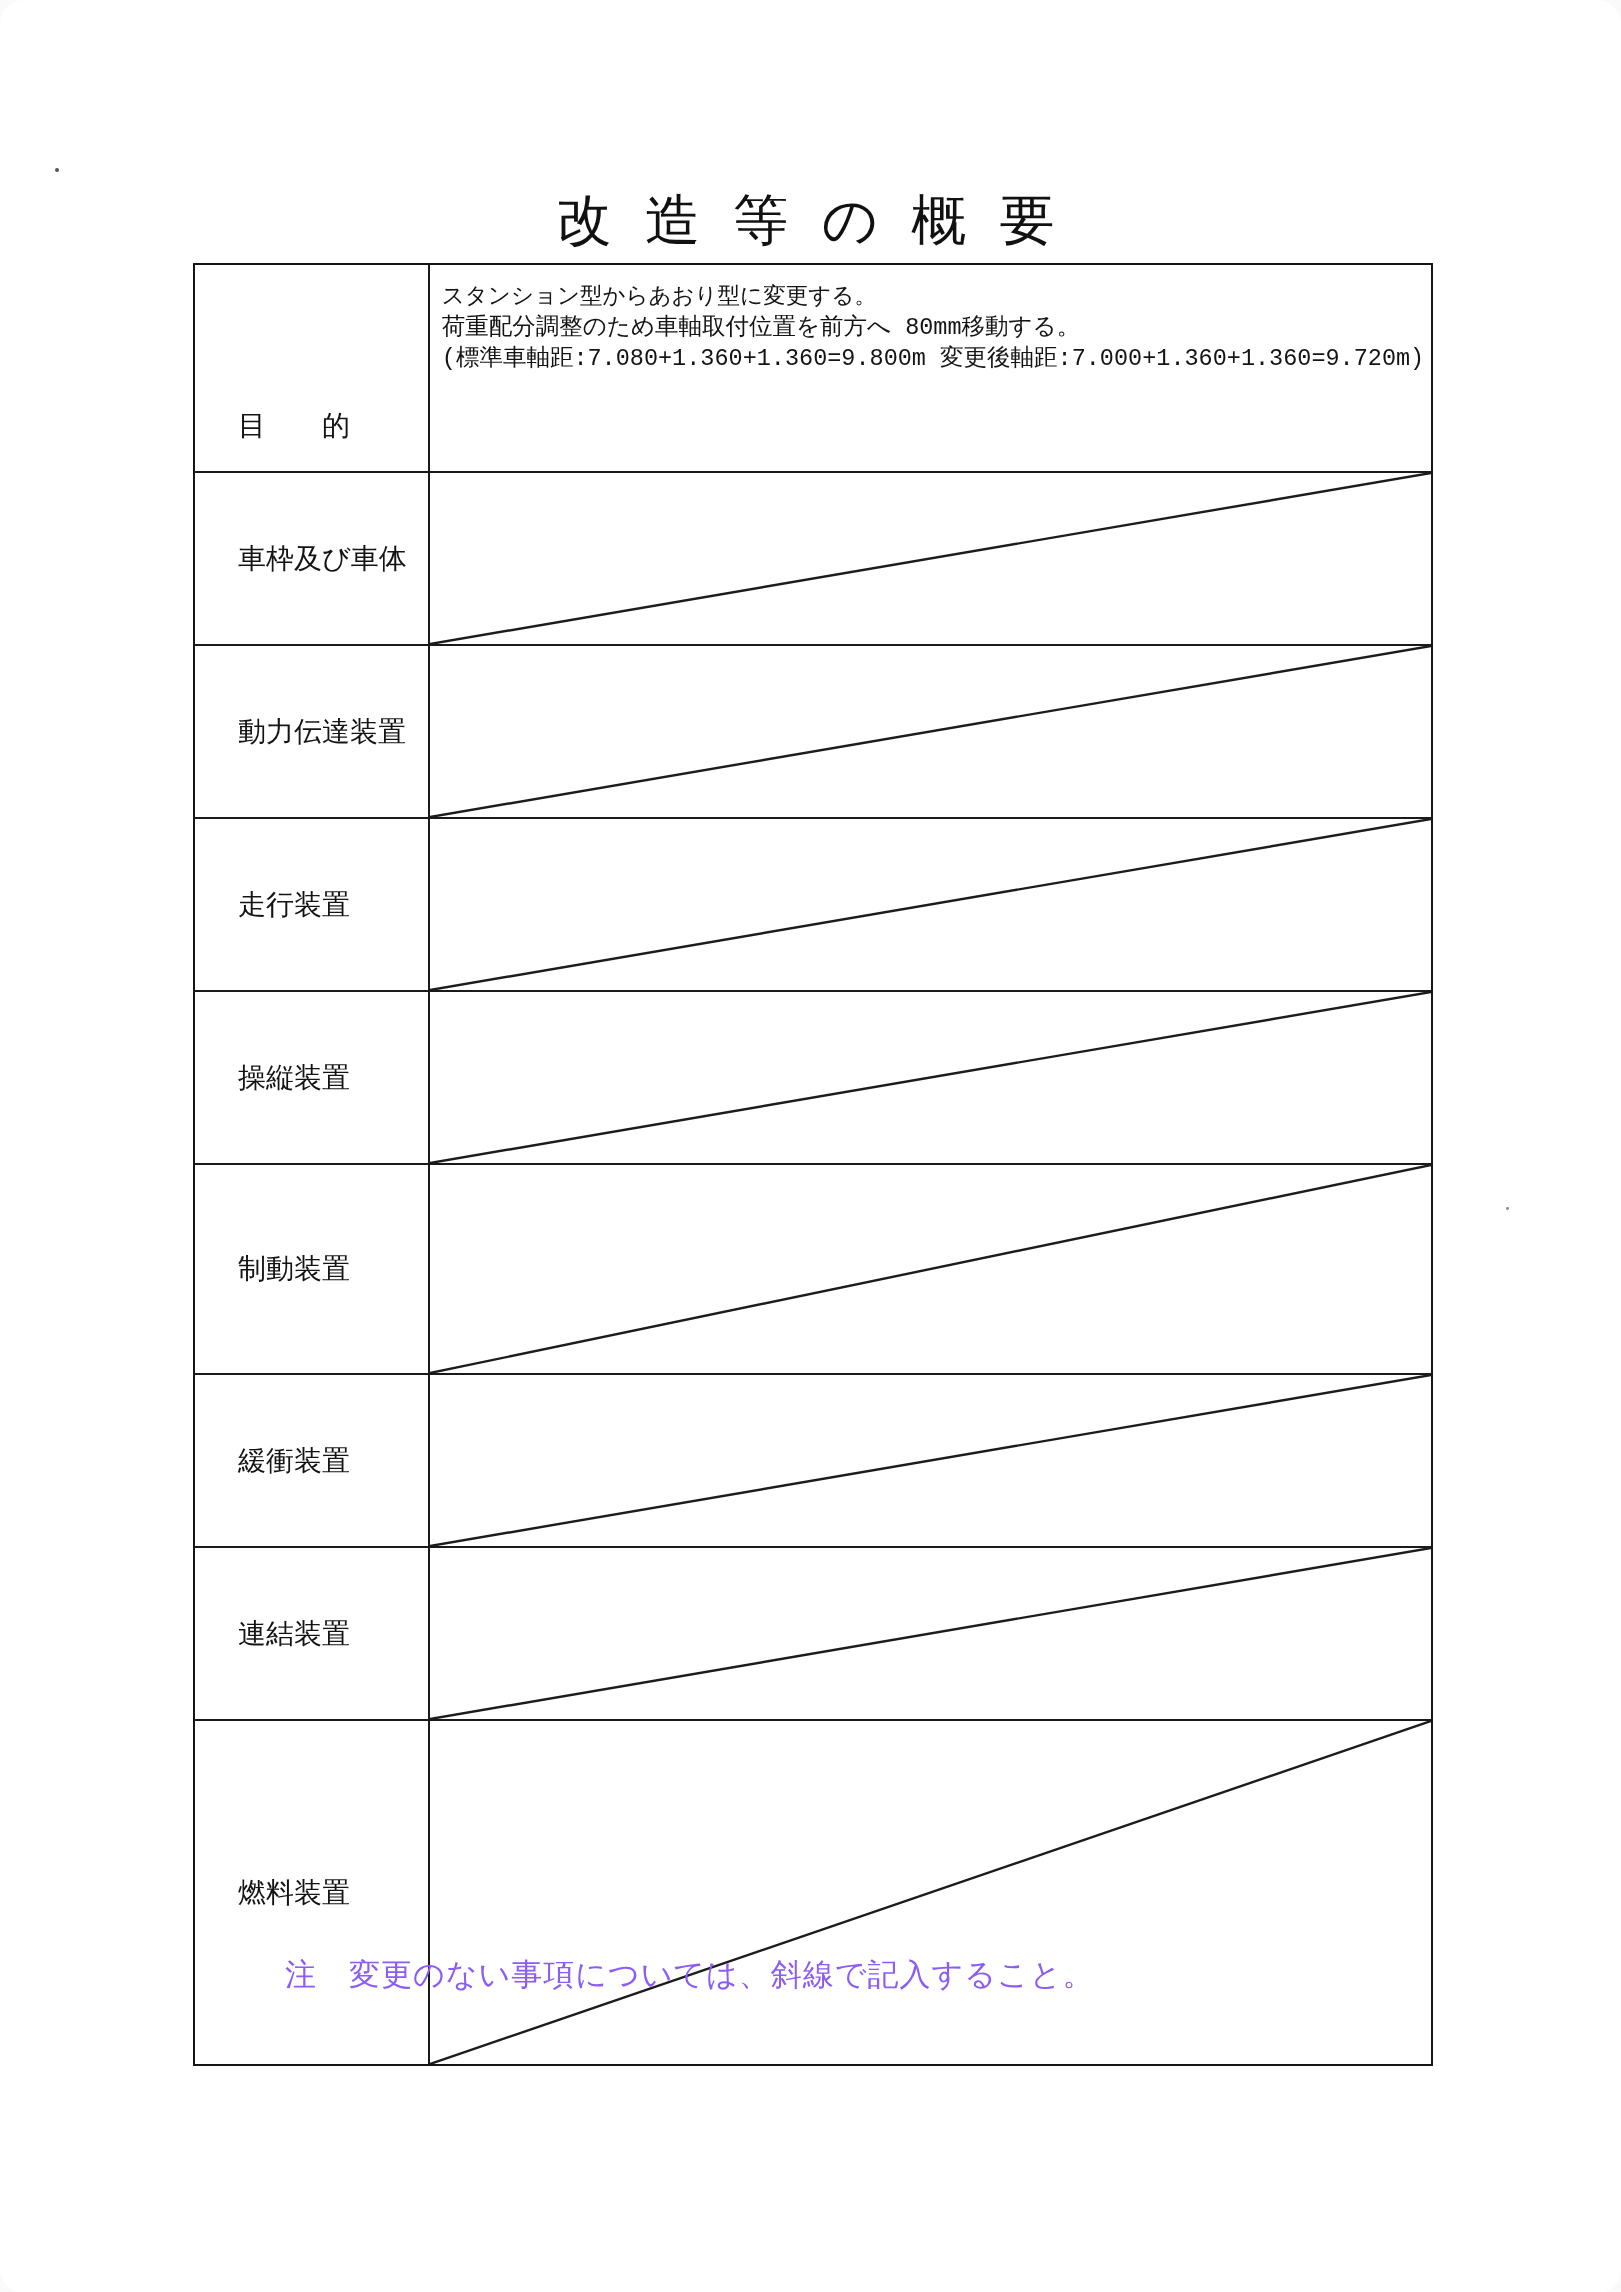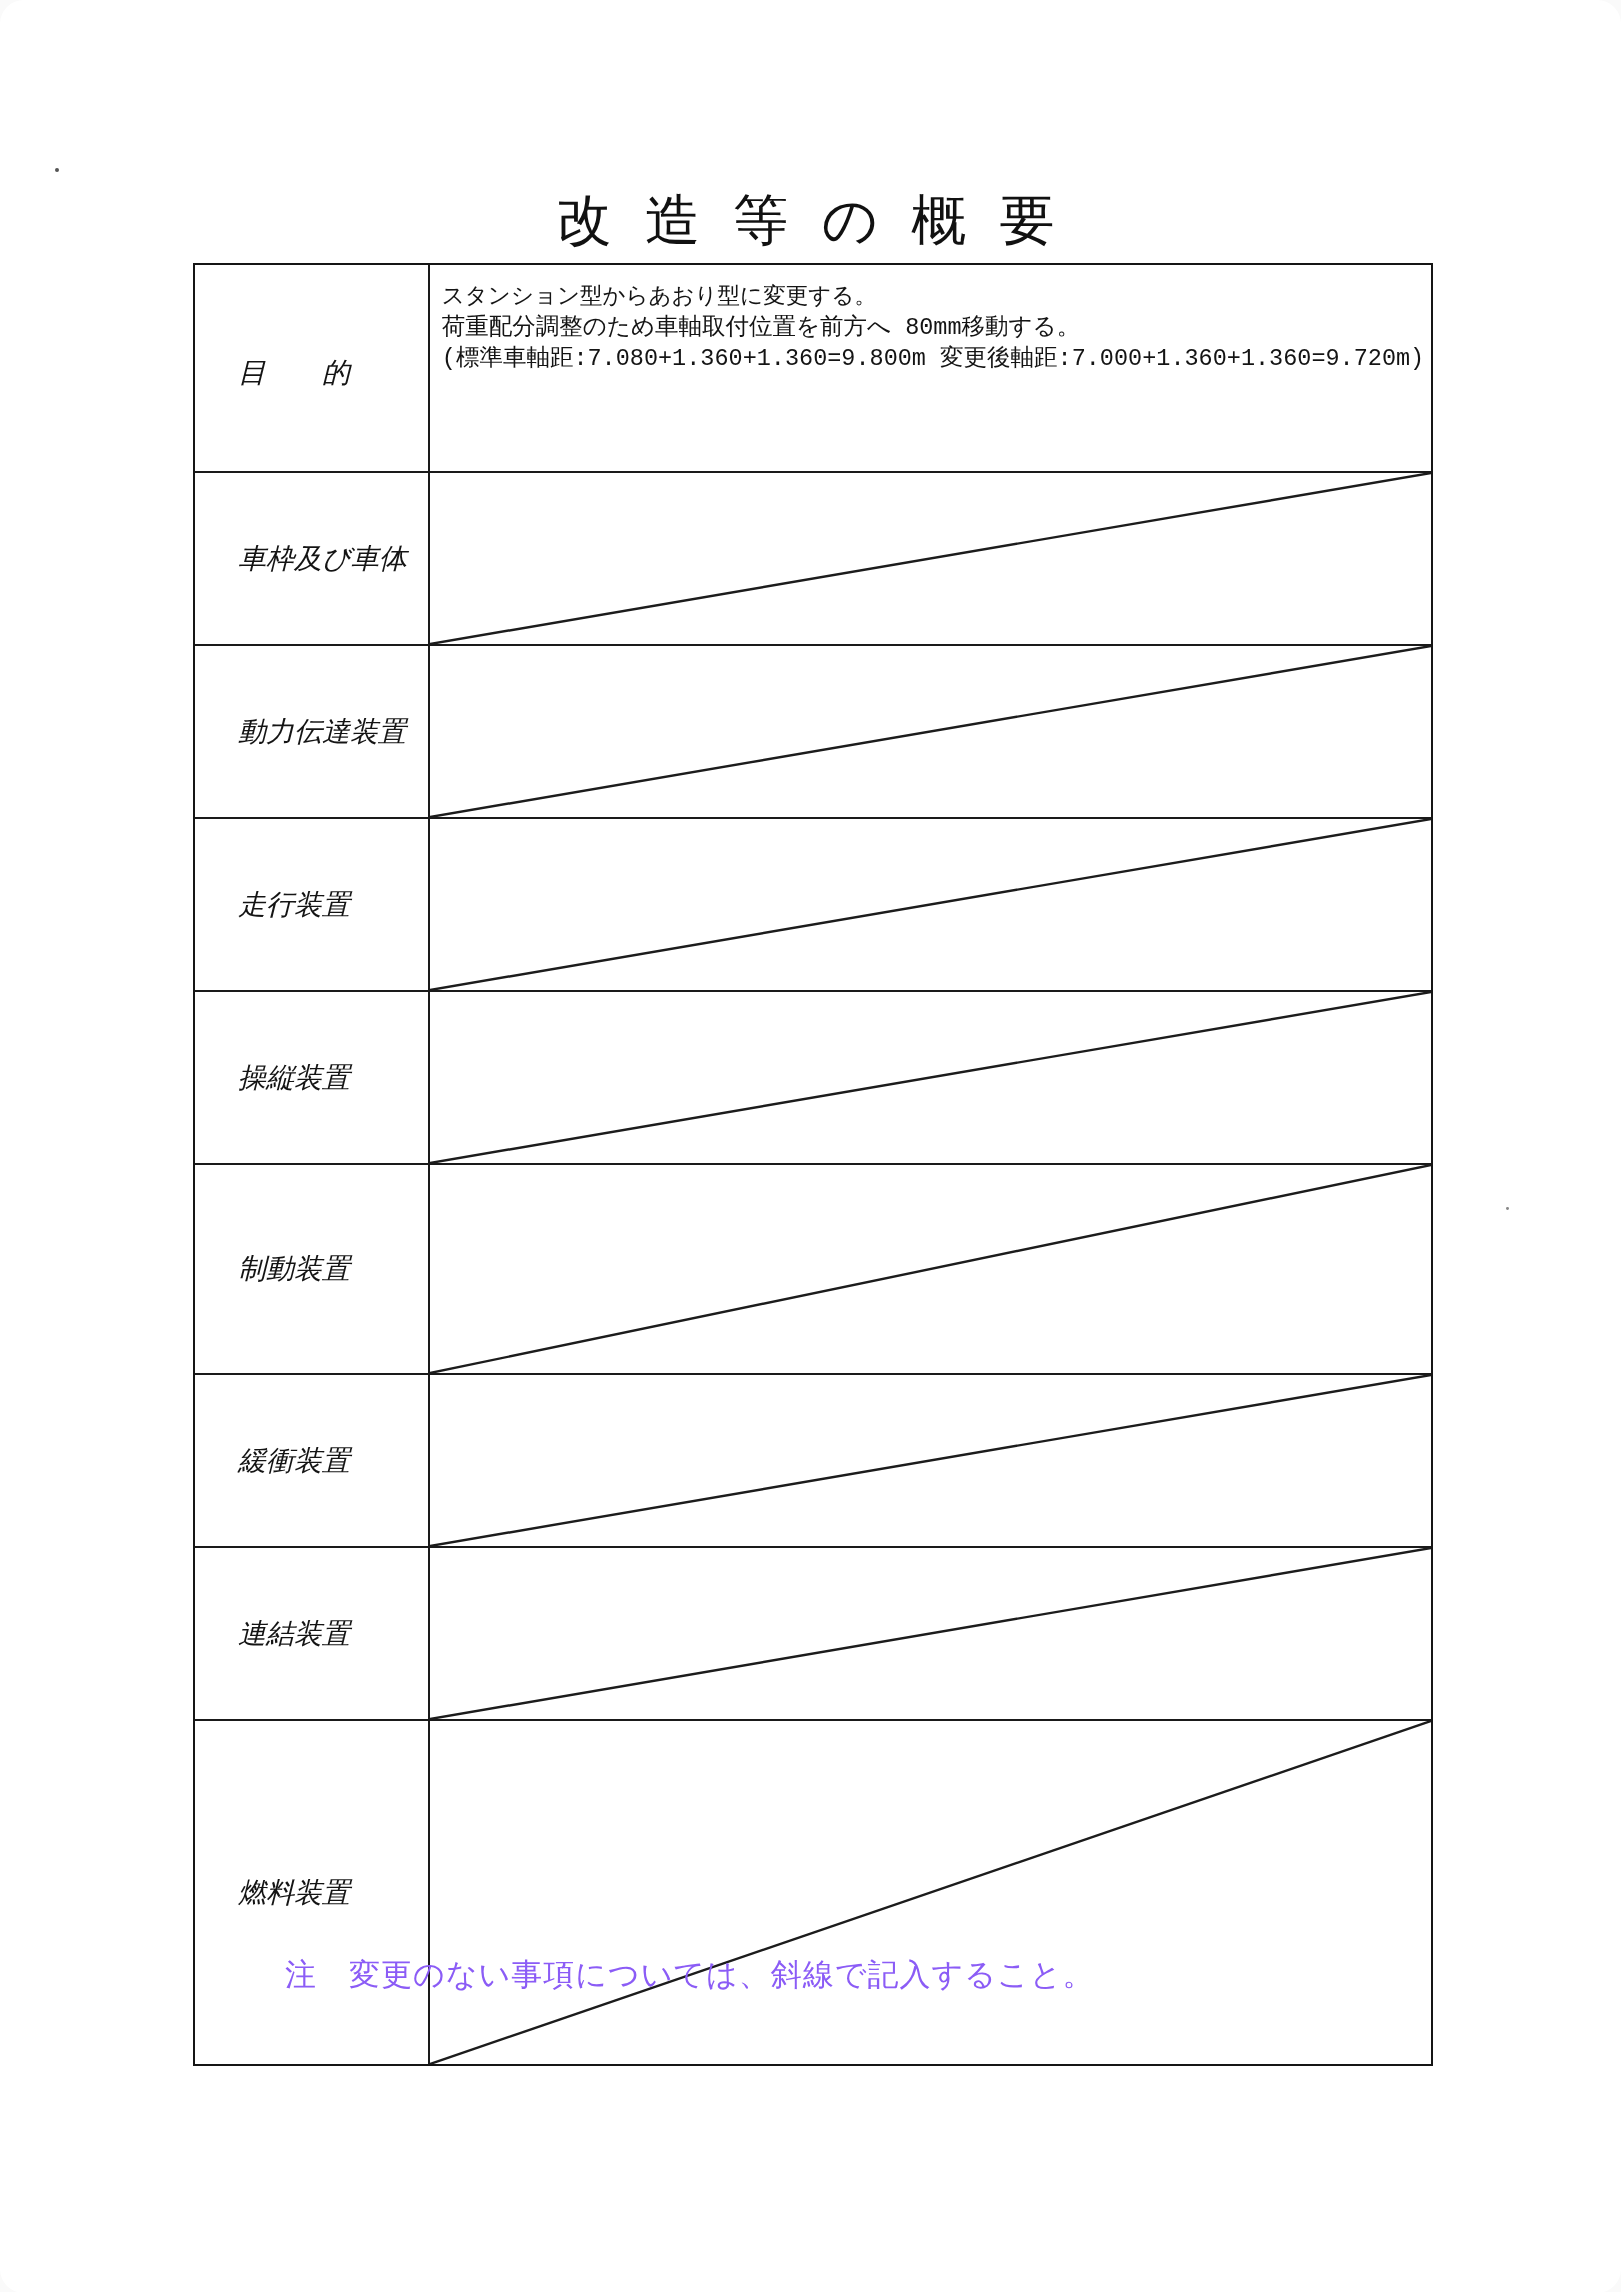--- a/index.html
+++ b/index.html
@@ -52,9 +52,8 @@
     color: #141414;
   }
   .label-cell.purpose {
-    align-items: flex-start;
-    padding-top: 89px;
-    font-style: italic;
+    align-items: center;
+    padding-top: 115px;
   }
   .content-cell {
     flex: 1;

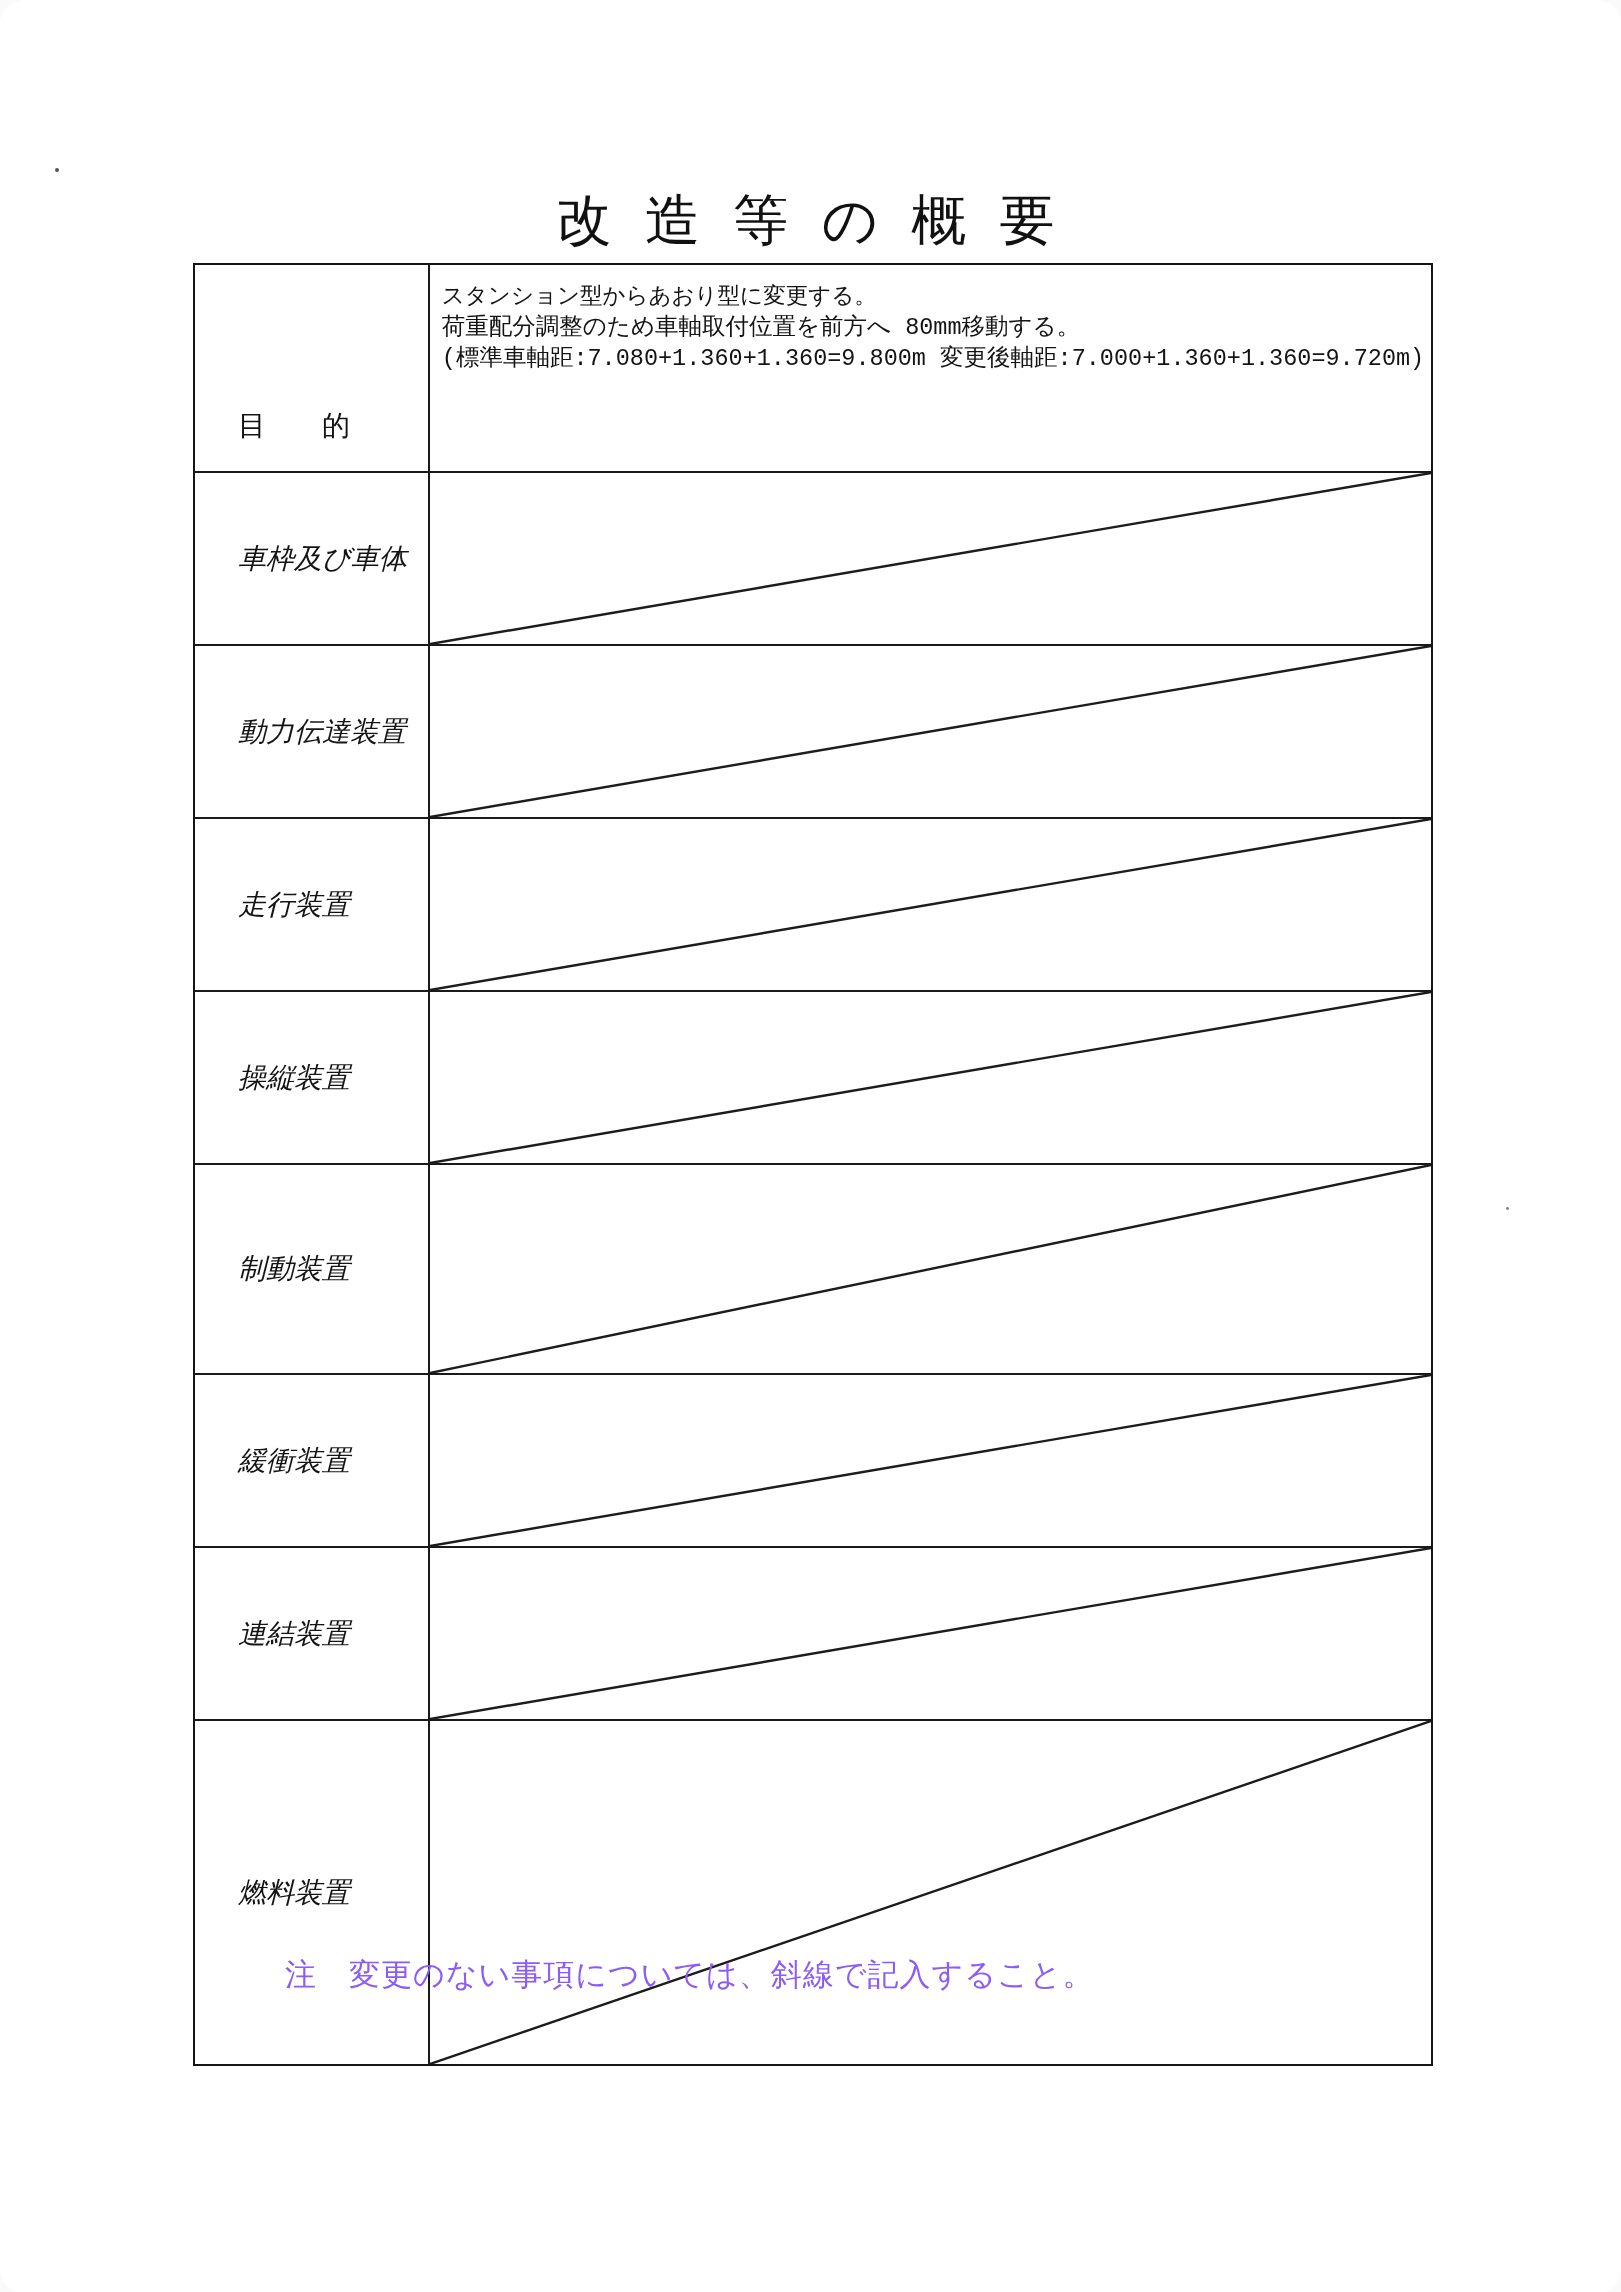--- a/index.html
+++ b/index.html
@@ -40,7 +40,7 @@
     flex-direction: row;
     width: 100%;
   }
-  .row + .row { border-top: 2px solid #1a1a1a; font-style: italic; }
+  .row + .row { border-top: 2px solid #1a1a1a; }
   .label-cell {
     width: 235px;
     min-width: 235px;

